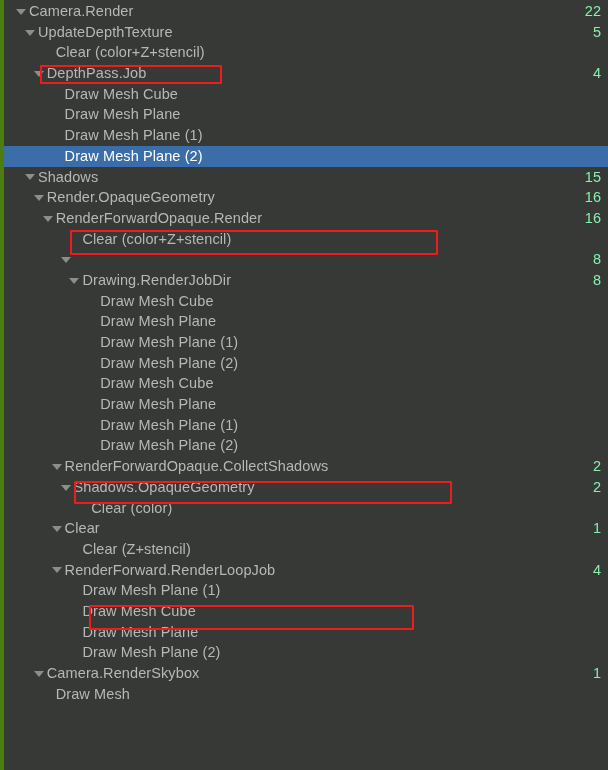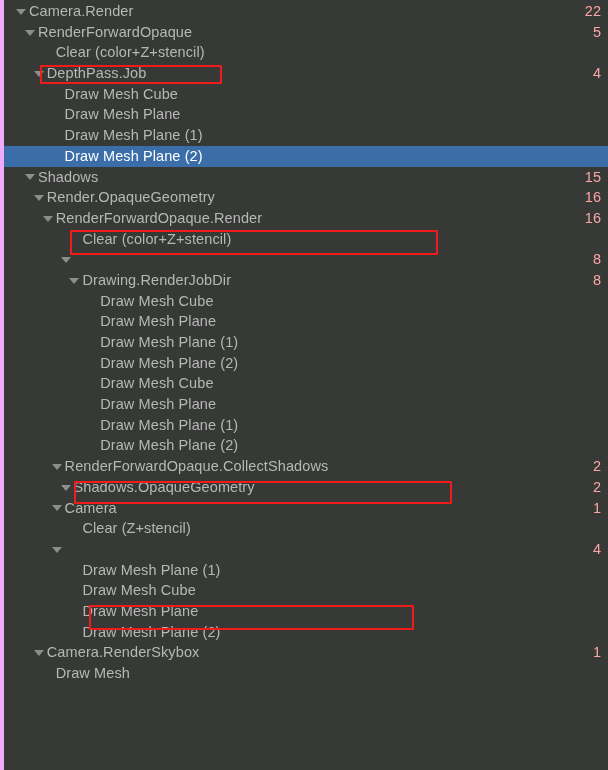--- a/index.html
+++ b/index.html
@@ -19,7 +19,7 @@
     height: 770px;
     background: #373937;
     box-sizing: border-box;
-    border-left: 4px solid #f0abfc;
+    border-left: 4px solid #4d7c0f;
     overflow: hidden;
   }
   .tree {

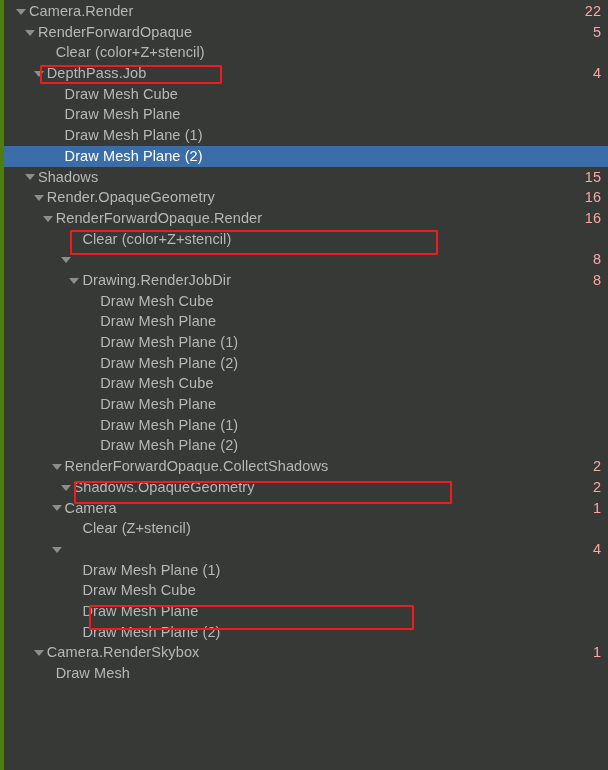--- a/index.html
+++ b/index.html
@@ -74,7 +74,7 @@
     right: 7px;
     top: 0;
     font-size: 14.5px;
-    color: #fca5a5;
+    color: #86efac;
     text-align: right;
   }
   .row.selected .value { color: #ffffff; }

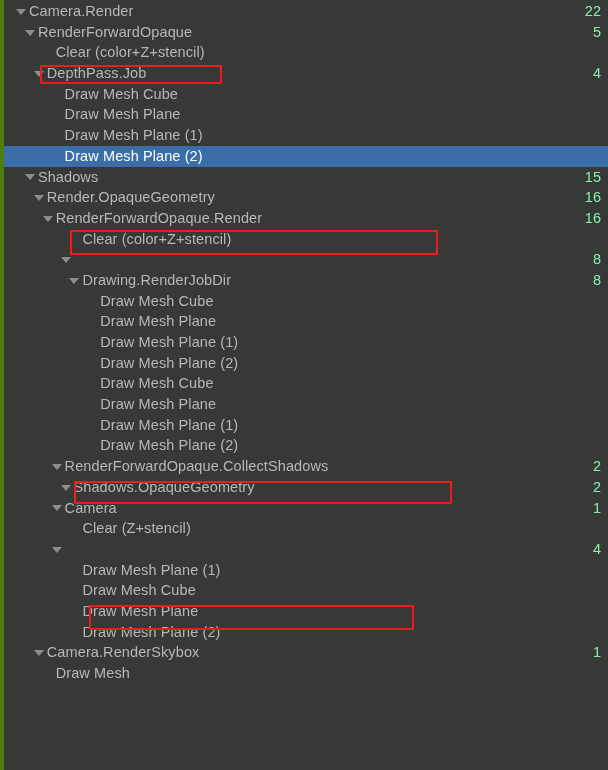--- a/index.html
+++ b/index.html
@@ -101,7 +101,7 @@
       <div class="row">
         <span class="indent" style="width: 19.9px;"></span>
         <span class="tri open"></span>
-        <span class="label">RenderForwardOpaque</span>
+        <span class="label">UpdateDepthTexture</span>
         <span class="value">5</span>
       </div>
       <div class="row">

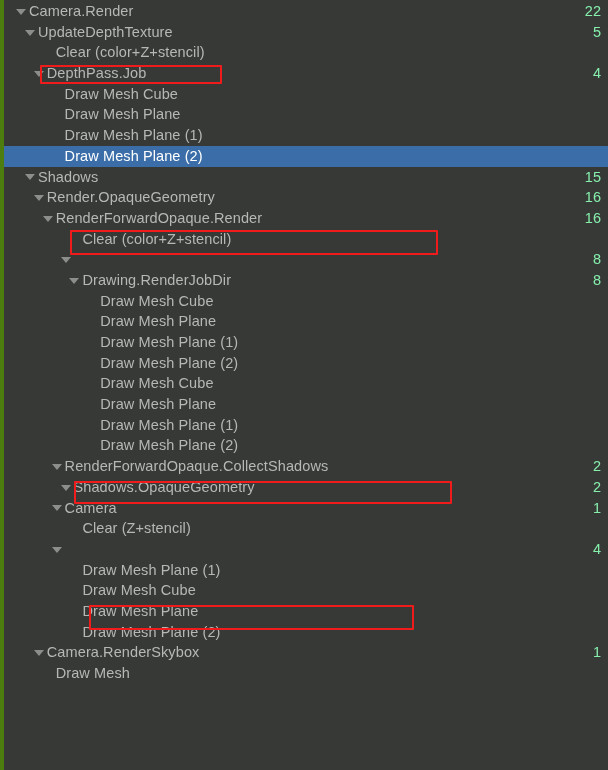--- a/index.html
+++ b/index.html
@@ -236,6 +236,12 @@
         <span class="value">2</span>
       </div>
       <div class="row">
+        <span class="indent" style="width: 73.3px;"></span>
+        <span class="tri"></span>
+        <span class="label">Clear (color)</span>
+        <span class="value"></span>
+      </div>
+      <div class="row">
         <span class="indent" style="width: 46.6px;"></span>
         <span class="tri open"></span>
         <span class="label">Camera</span>

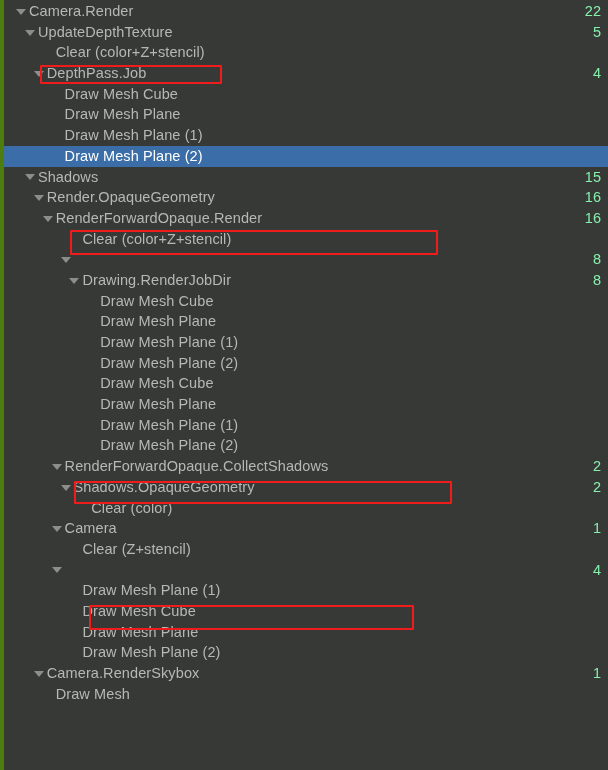--- a/index.html
+++ b/index.html
@@ -244,7 +244,7 @@
       <div class="row">
         <span class="indent" style="width: 46.6px;"></span>
         <span class="tri open"></span>
-        <span class="label">Camera</span>
+        <span class="label">Clear</span>
         <span class="value">1</span>
       </div>
       <div class="row">

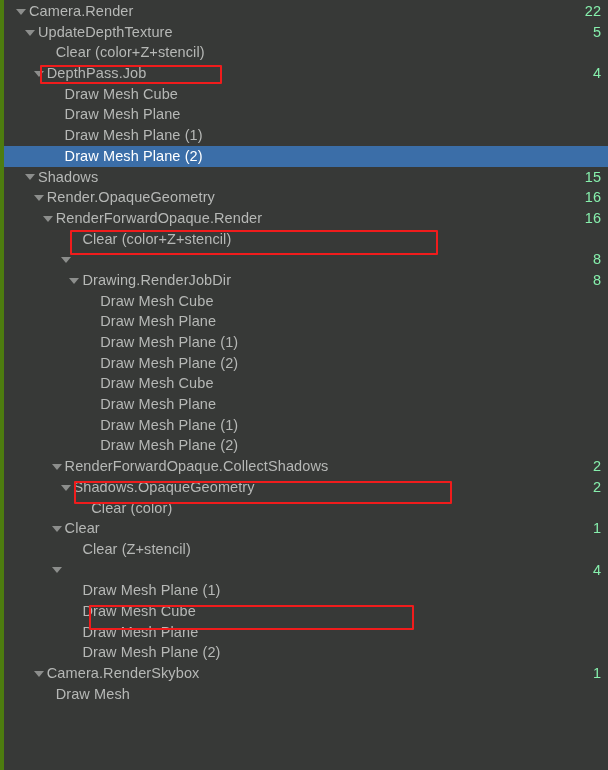--- a/index.html
+++ b/index.html
@@ -256,6 +256,7 @@
       <div class="row">
         <span class="indent" style="width: 46.6px;"></span>
         <span class="tri open"></span>
+        <span class="label">RenderForward.RenderLoopJob</span>
         <span class="value">4</span>
       </div>
       <div class="row">

